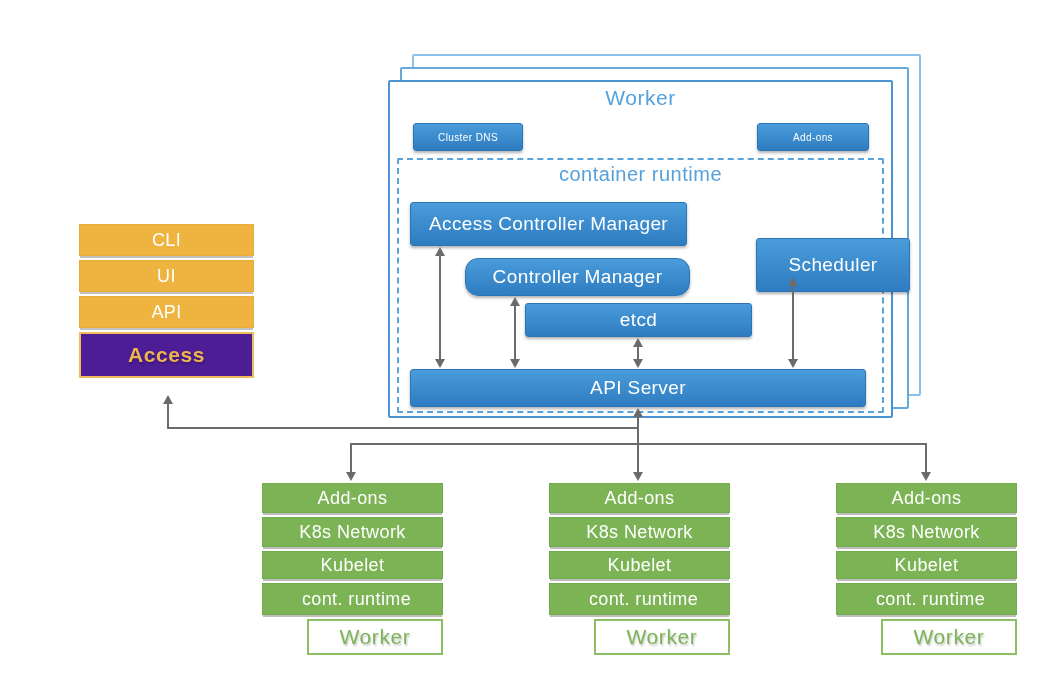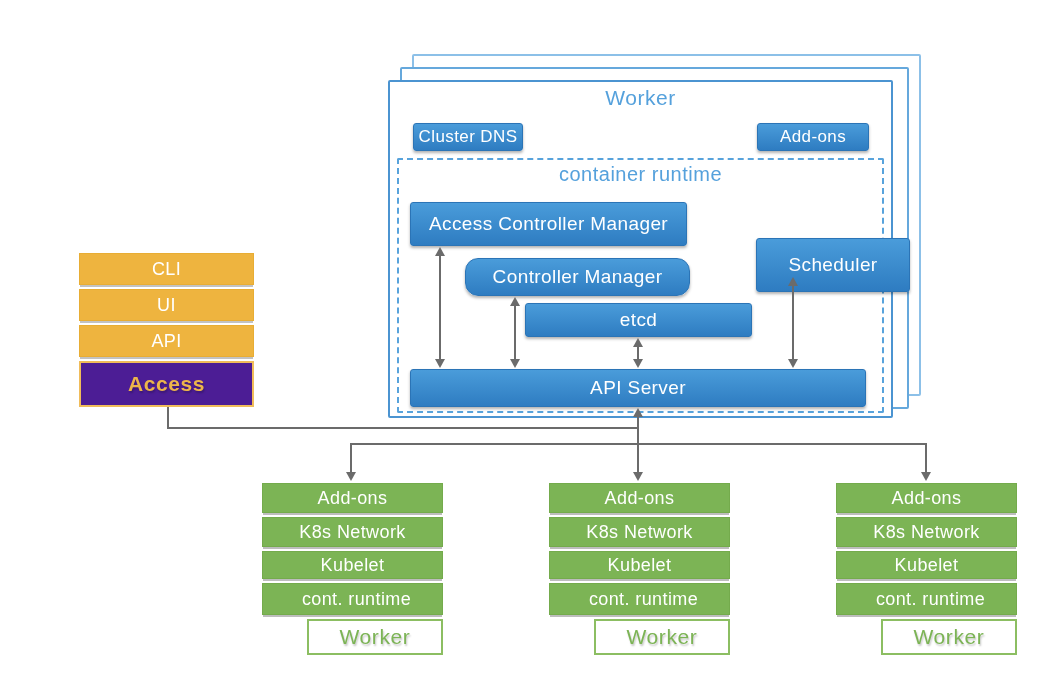--- a/index.html
+++ b/index.html
@@ -23,7 +23,7 @@
   .blue-box { position:absolute; display:flex; align-items:center; justify-content:center;
               background:linear-gradient(#4a9cda, #2e7cc1); border:1px solid #2b74b6; border-radius:3px;
               color:#fff; box-shadow:0 2px 3px rgba(0,0,0,0.3); box-sizing:border-box; letter-spacing:0.4px; }
-  .btn-small { font-size:17px; }
+  .btn-small { font-size:10px; }
   .comp { font-size:19px; }
   .cluster-dns { left:413px; top:123px; width:110px; height:28px; }
   .addons-btn  { left:757px; top:123px; width:112px; height:28px; }

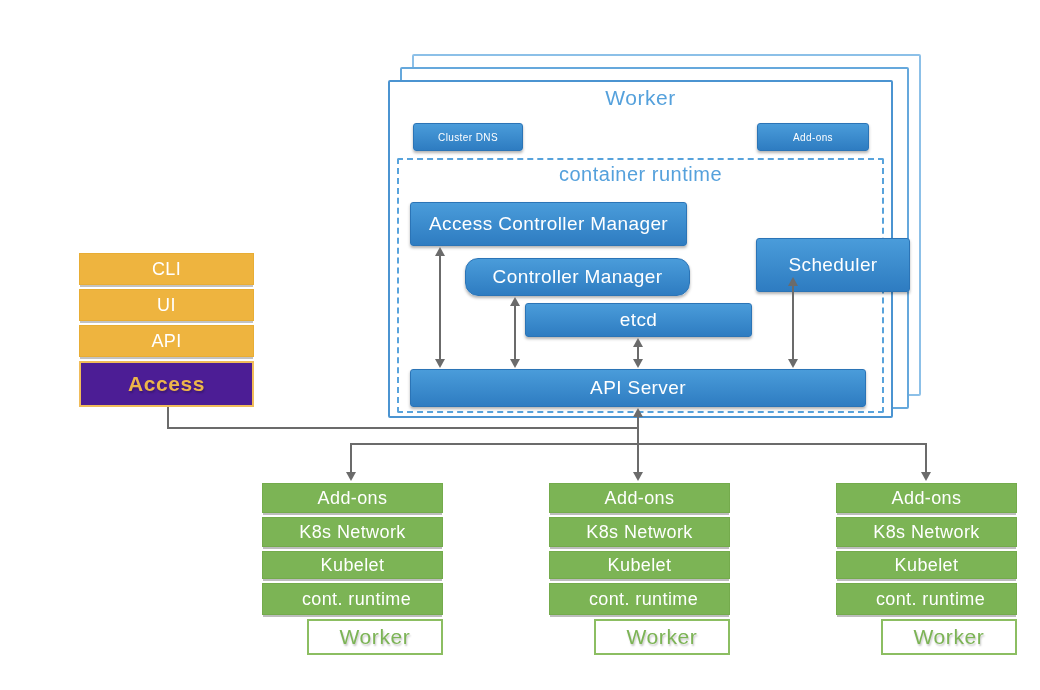--- a/index.html
+++ b/index.html
@@ -43,7 +43,7 @@
 
   
   .stack { position:absolute; display:flex; flex-direction:column; gap:4px; }
-  .access-stack { left:79px; top:253px; width:175px; }
+  .access-stack { left:79px; top:224px; width:175px; }
   .orange-item { height:32px; background:#eeb43f; border:1px solid #e8ad34; color:#fff;
                  display:flex; align-items:center; justify-content:center; font-size:18px; letter-spacing:0.4px;
                  box-shadow:0 3px 0 -1px #c2c2c2; box-sizing:border-box; }

